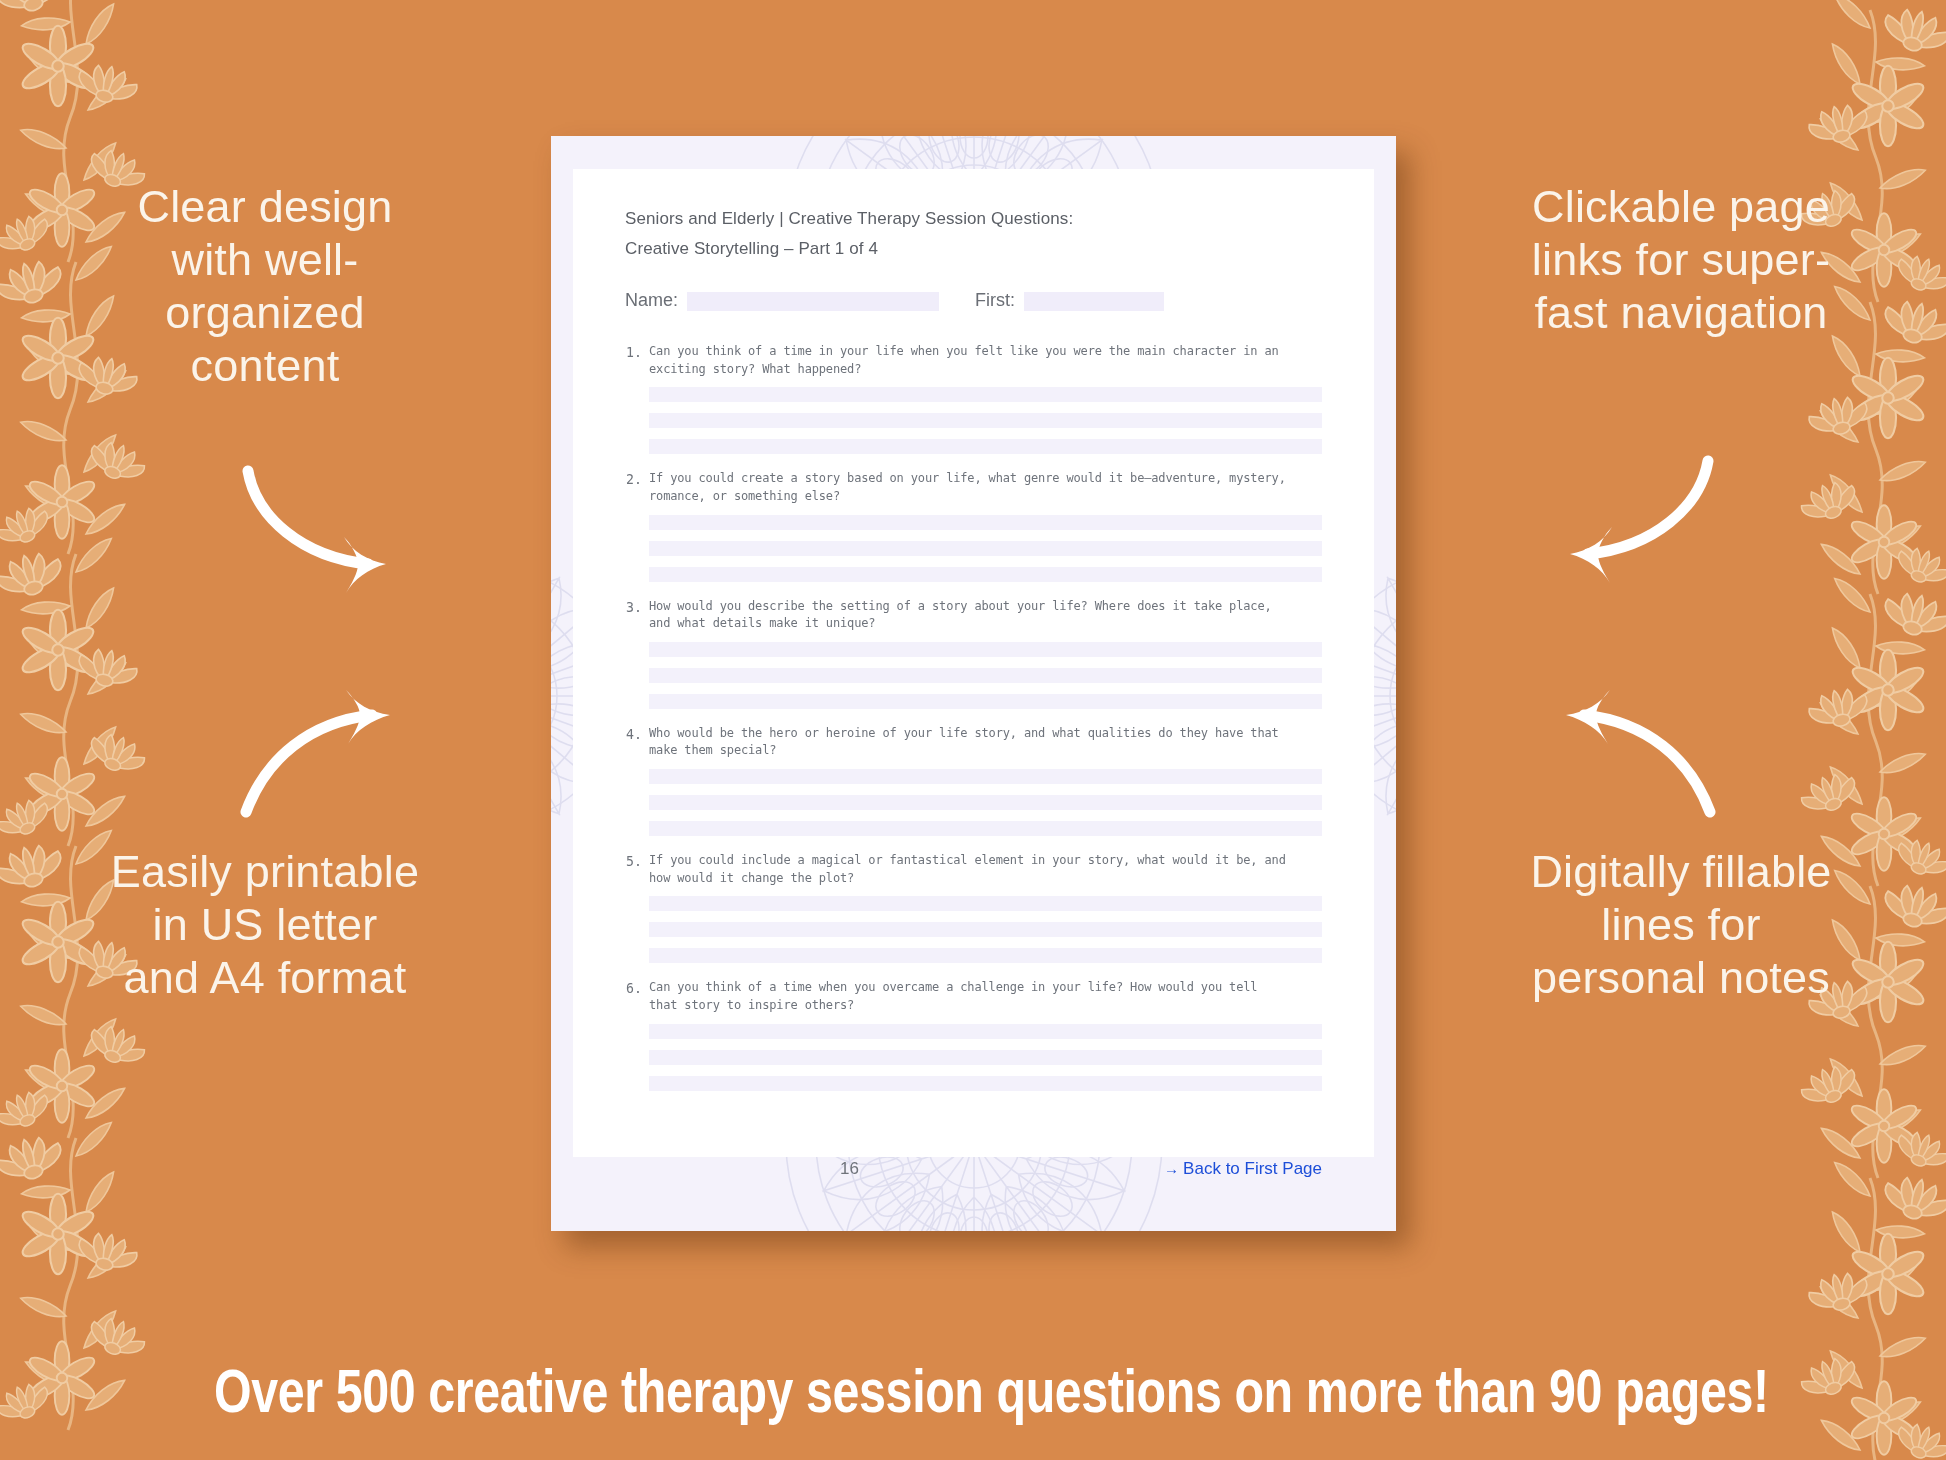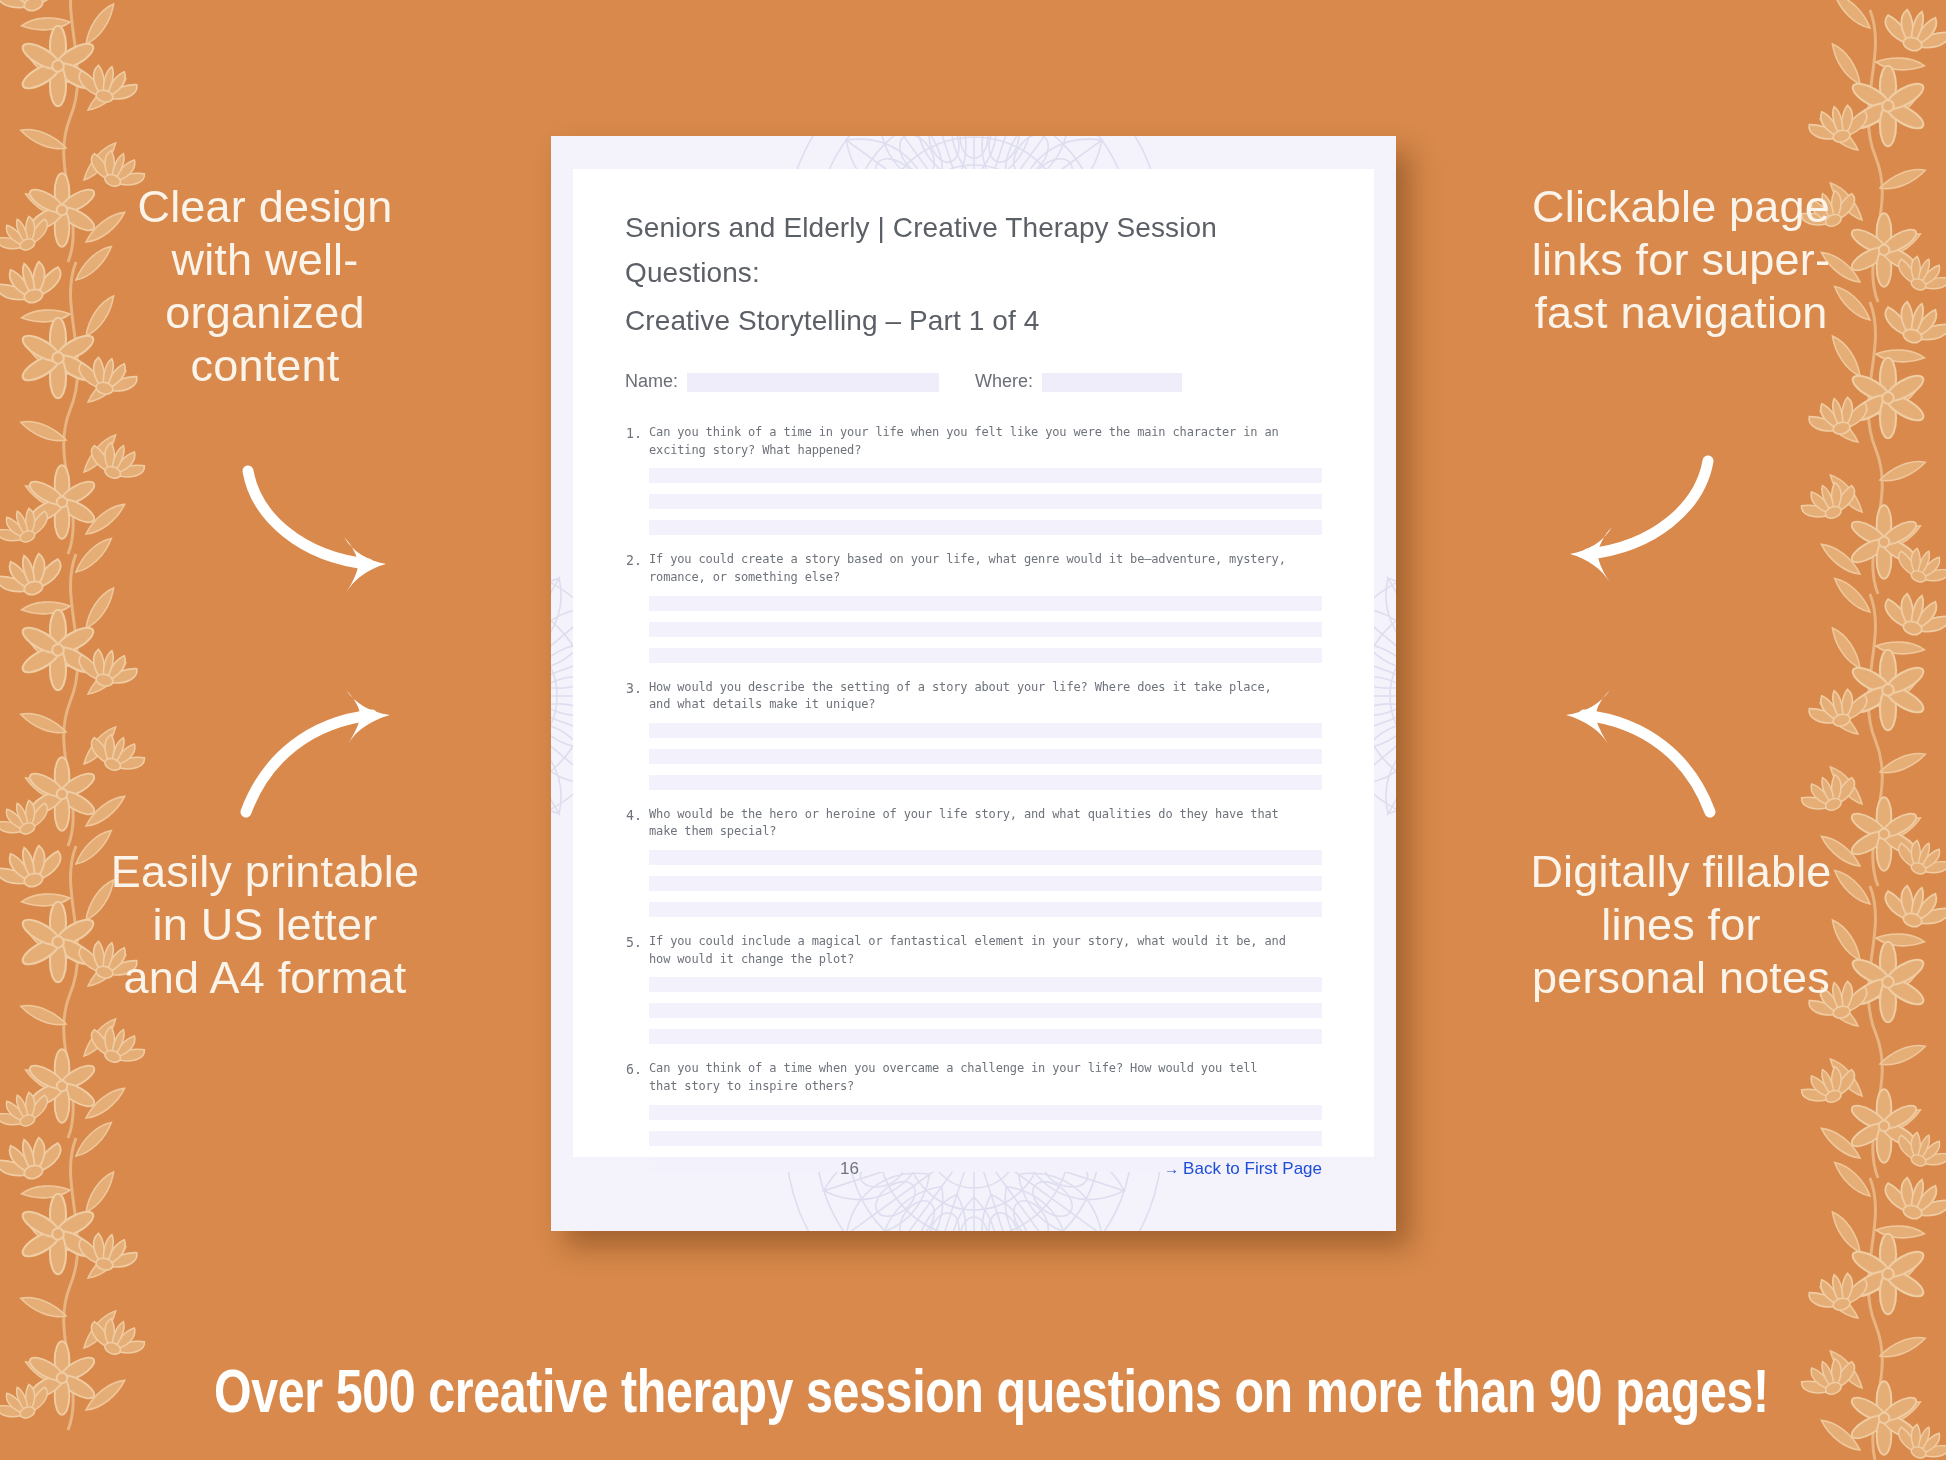--- a/index.html
+++ b/index.html
@@ -71,7 +71,7 @@
 
   .doc-title {
     color:#5B5F66;
-    font-size:28px;
+    font-size:17px;
     line-height:1.62;
     font-weight:400;
     letter-spacing:.1px;

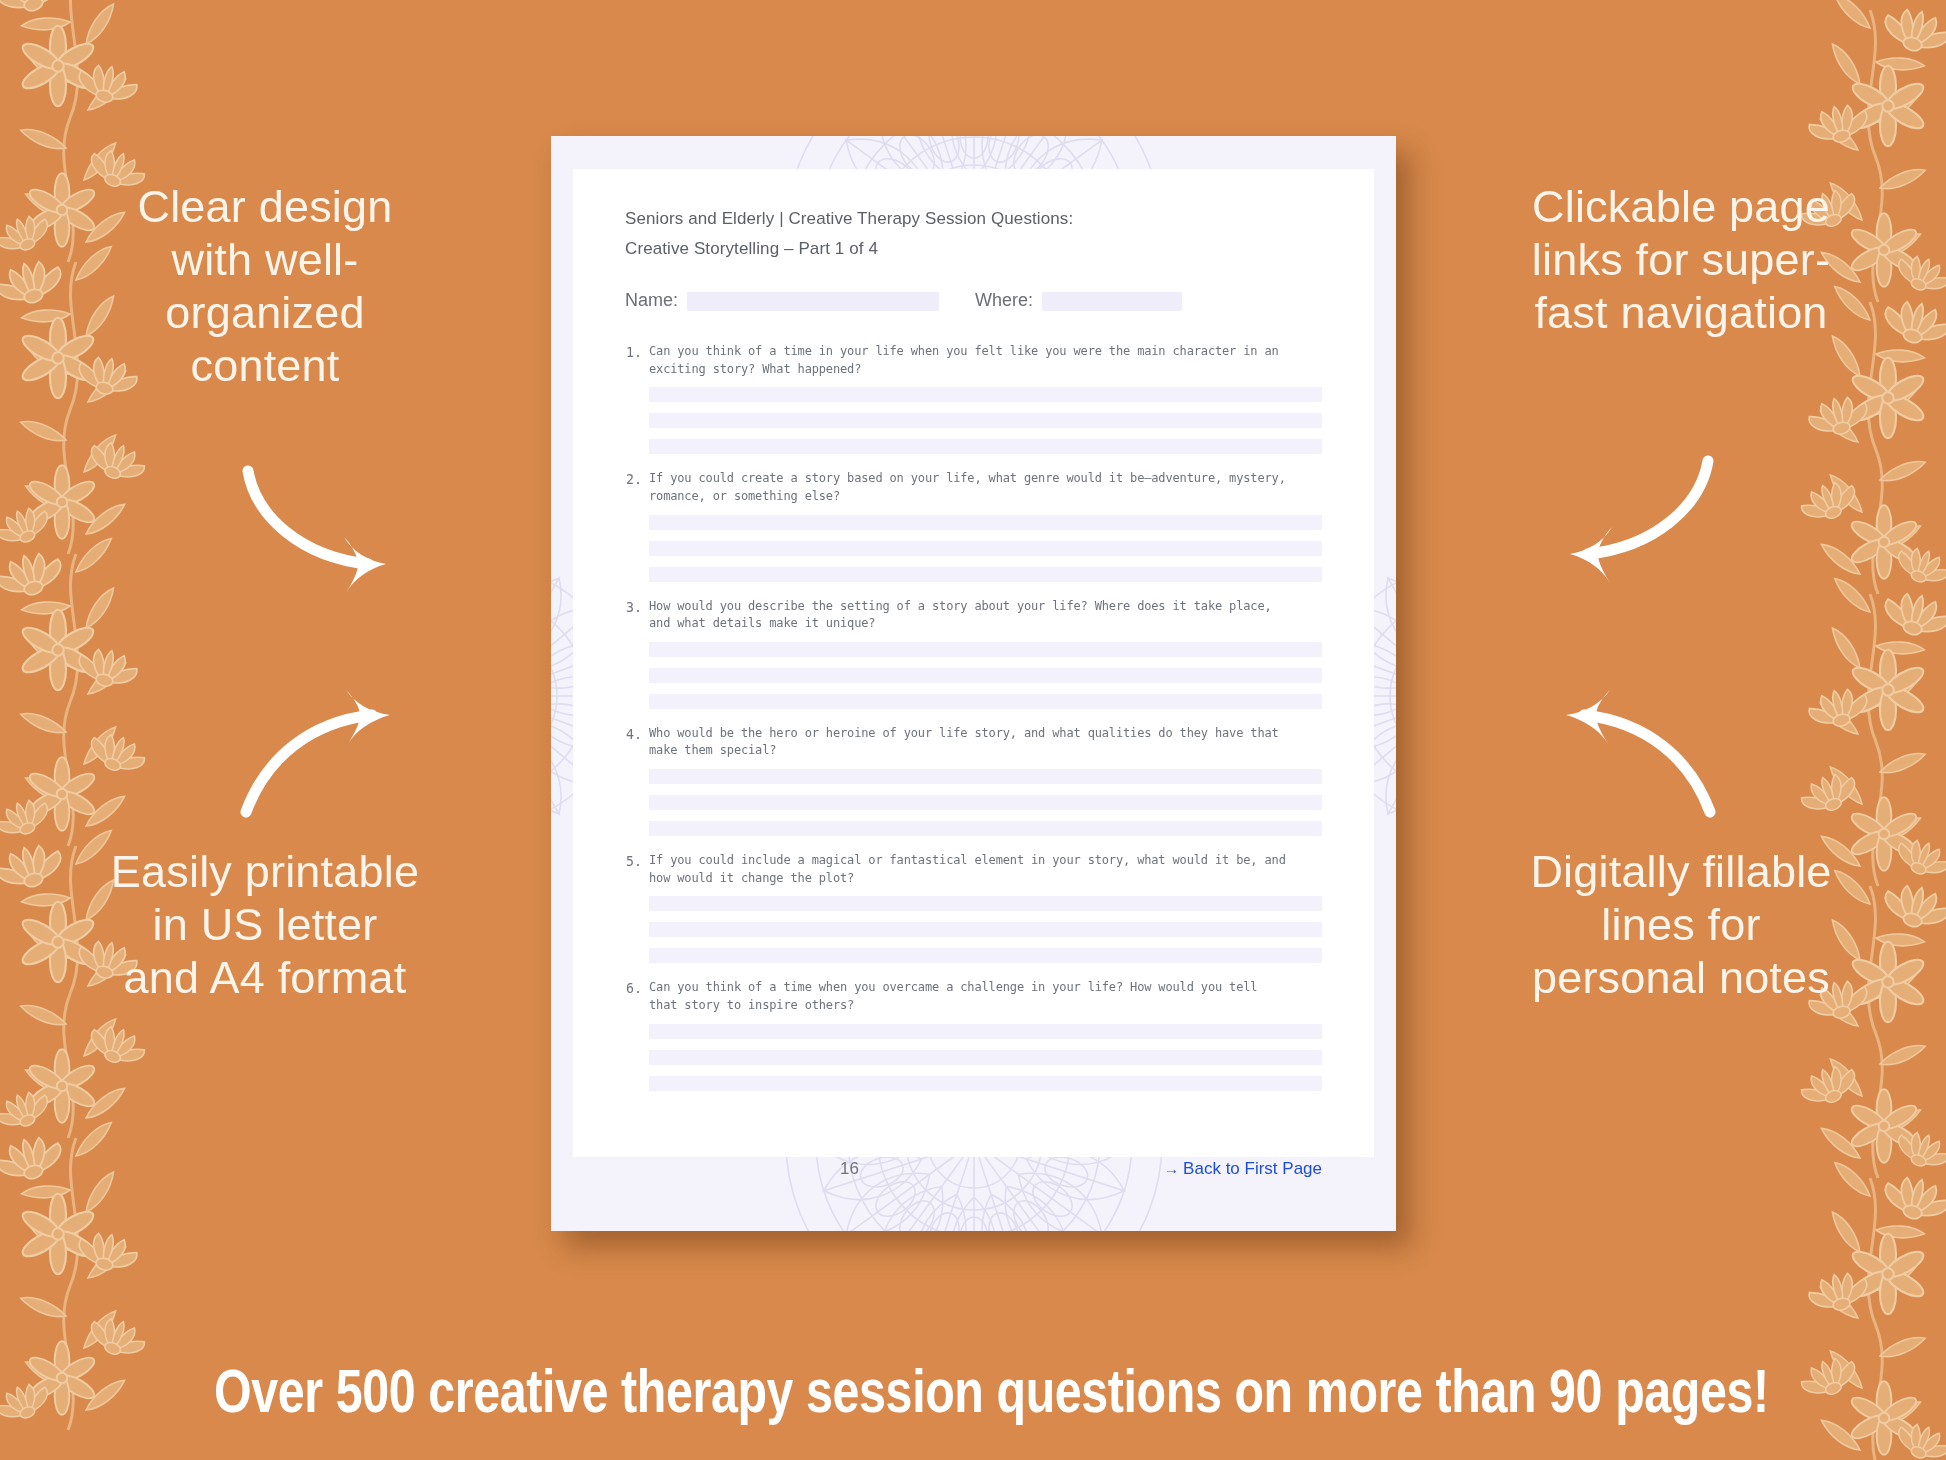--- a/index.html
+++ b/index.html
@@ -343,7 +343,7 @@
         <span class="meta-label">Name:</span>
         <span class="meta-field name"></span>
         <span class="meta-gap"></span>
-        <span class="meta-label">Where:</span>
+        <span class="meta-label">First:</span>
         <span class="meta-field date"></span>
       </div>
 

